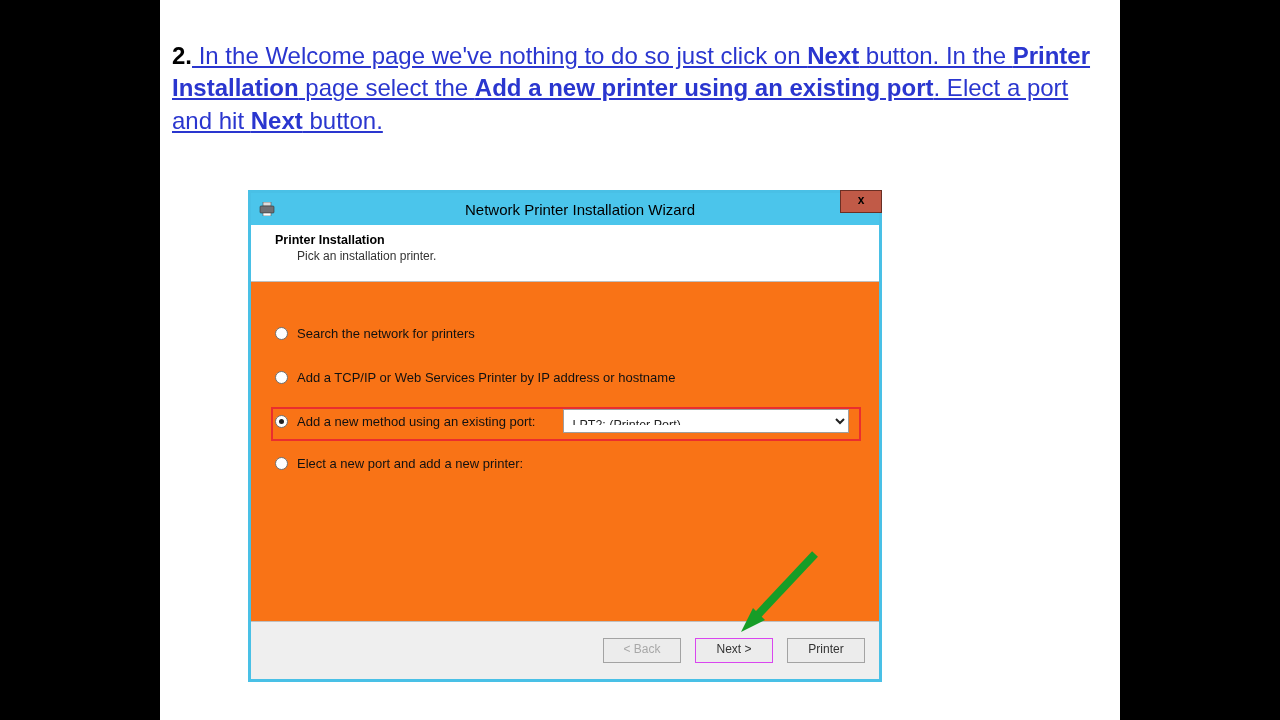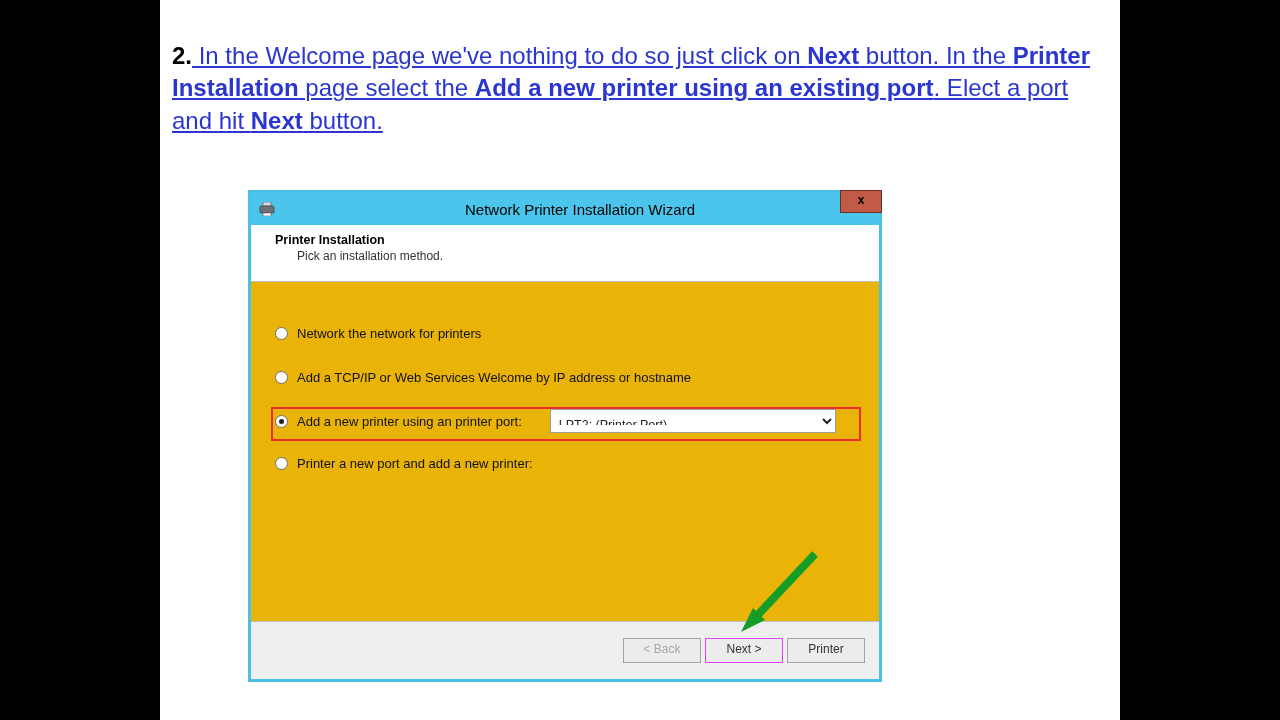--- a/index.html
+++ b/index.html
@@ -10,7 +10,7 @@
   .instr .u{text-decoration:underline;}
   .instr .b{font-weight:bold;}
   
-  .dlg{position:absolute;left:88px;top:190px;width:634px;height:492px;border:3px solid #49c0e6;background:#eab308;box-sizing:border-box;}
+  .dlg{position:absolute;left:88px;top:190px;width:634px;height:492px;border:3px solid #49c0e6;background:#f97316;box-sizing:border-box;}
   .titlebar{height:32px;background:#4bc5eb;position:relative;display:flex;align-items:center;}
   .titlebar .icon{width:16px;height:14px;margin:0 6px 0 8px;}
   .titlebar .icon svg{display:block;}

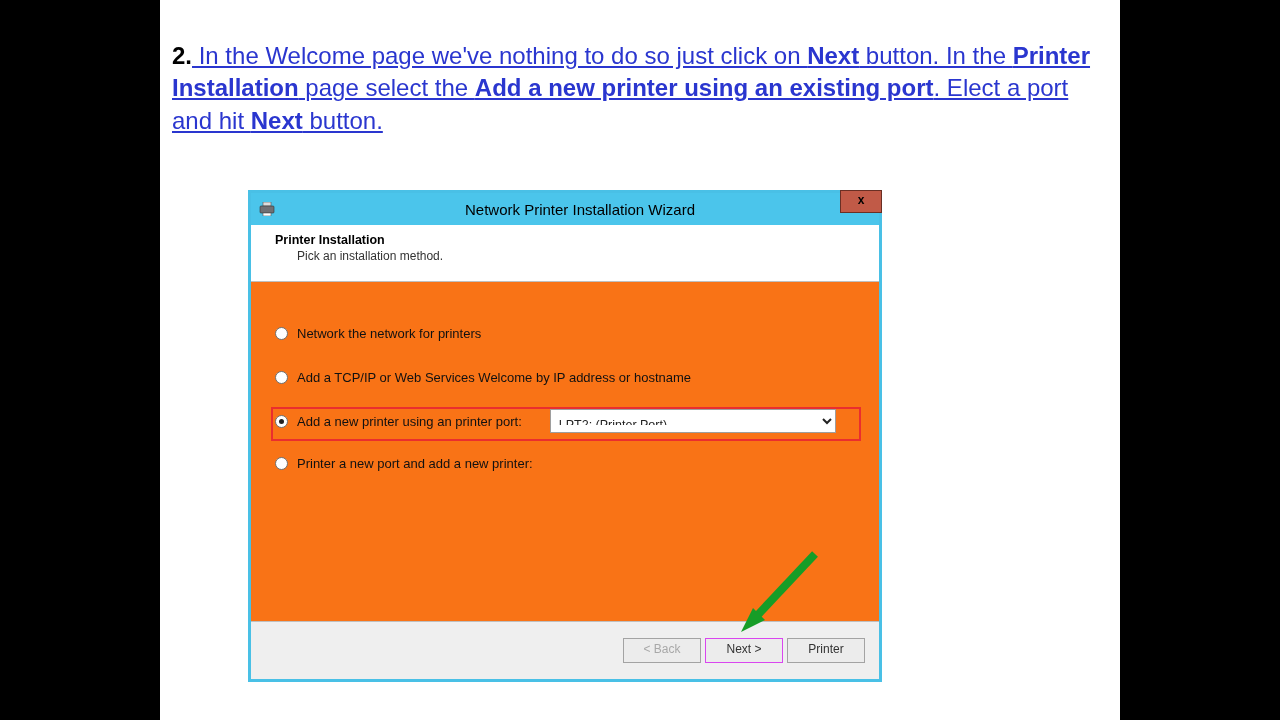--- a/index.html
+++ b/index.html
@@ -58,7 +58,7 @@
 
     <div class="hdr">
       <div class="h1">Printer Installation</div>
-      <div class="h2">Pick an installation method.</div>
+      <div class="h2">Pick an installation printer.</div>
     </div>
     <div class="sep"></div>
 

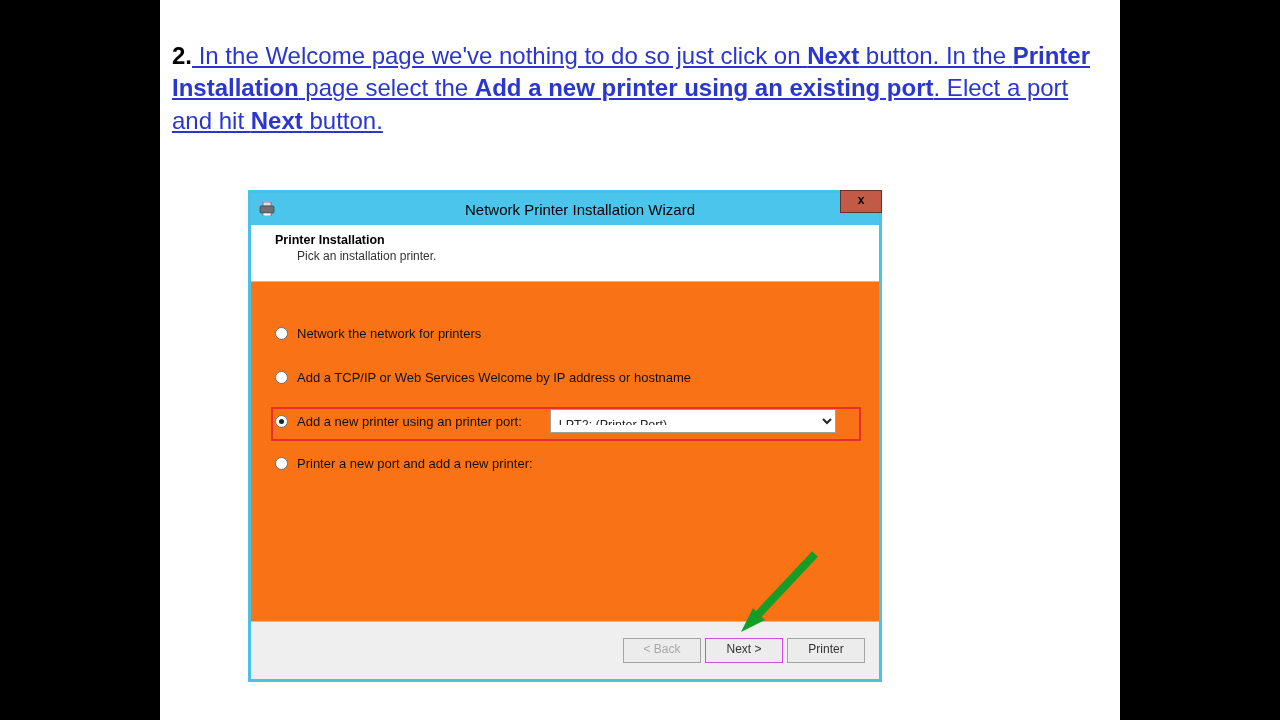--- a/index.html
+++ b/index.html
@@ -66,7 +66,7 @@
       <div style="height:38px"></div>
       <div class="row">
         <input type="radio" class="radio" name="m" style="">
-        <span>Network the network for printers</span>
+        <span>Search the network for printers</span>
       </div>
       <div style="height:18px"></div>
       <div class="row">

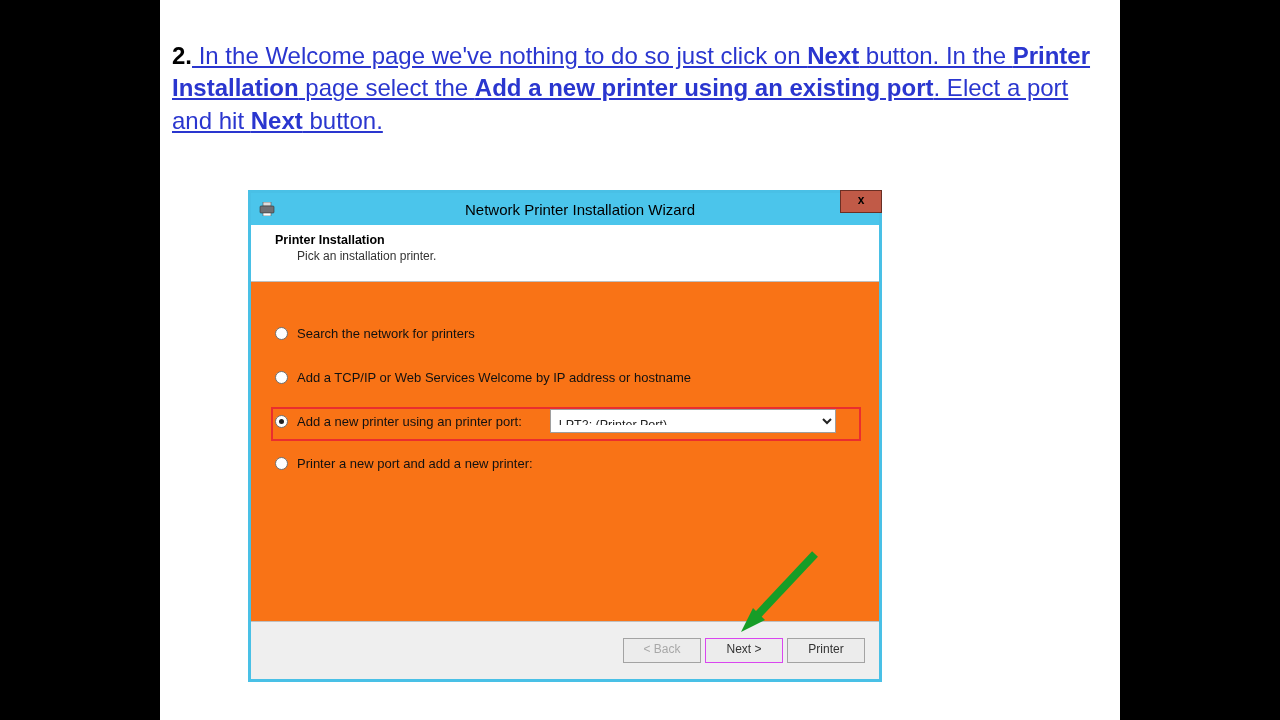--- a/index.html
+++ b/index.html
@@ -71,7 +71,7 @@
       <div style="height:18px"></div>
       <div class="row">
         <input type="radio" class="radio" name="m" style="">
-        <span>Add a TCP/IP or Web Services Welcome by IP address or hostname</span>
+        <span>Add a TCP/IP or Web Services Printer by IP address or hostname</span>
       </div>
       <div style="height:18px"></div>
       <div class="row">

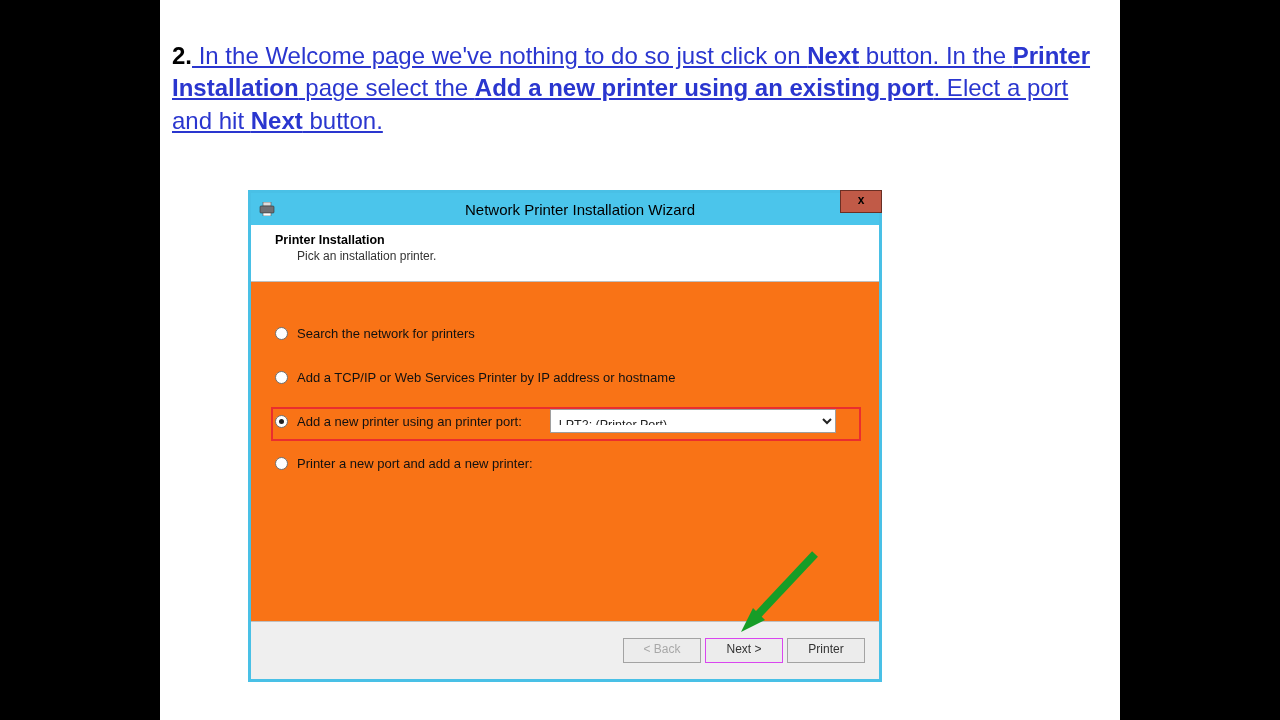--- a/index.html
+++ b/index.html
@@ -76,7 +76,7 @@
       <div style="height:18px"></div>
       <div class="row">
         <input type="radio" class="radio" name="m" checked="" style="">
-        <span>Add a new printer using an printer port:</span>
+        <span>Add a new method using an existing port:</span>
         <span style="flex:0 0 28px"></span>
         <select class="sel">
           <option>LPT2: (Printer Port)</option>

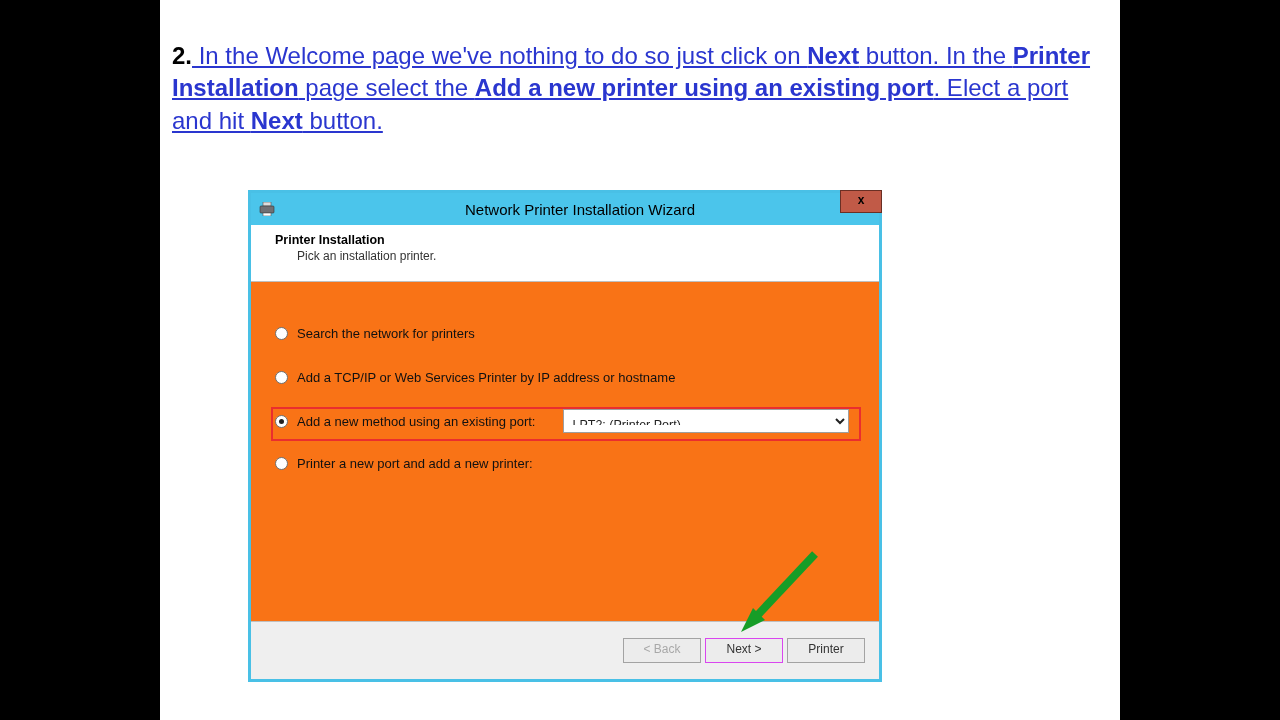--- a/index.html
+++ b/index.html
@@ -85,7 +85,7 @@
       <div style="height:16px"></div>
       <div class="row">
         <input type="radio" class="radio" name="m" style="">
-        <span>Printer a new port and add a new printer:</span>
+        <span>Elect a new port and add a new printer:</span>
         <span style="flex:0 0 30px"></span>
       </div>
 

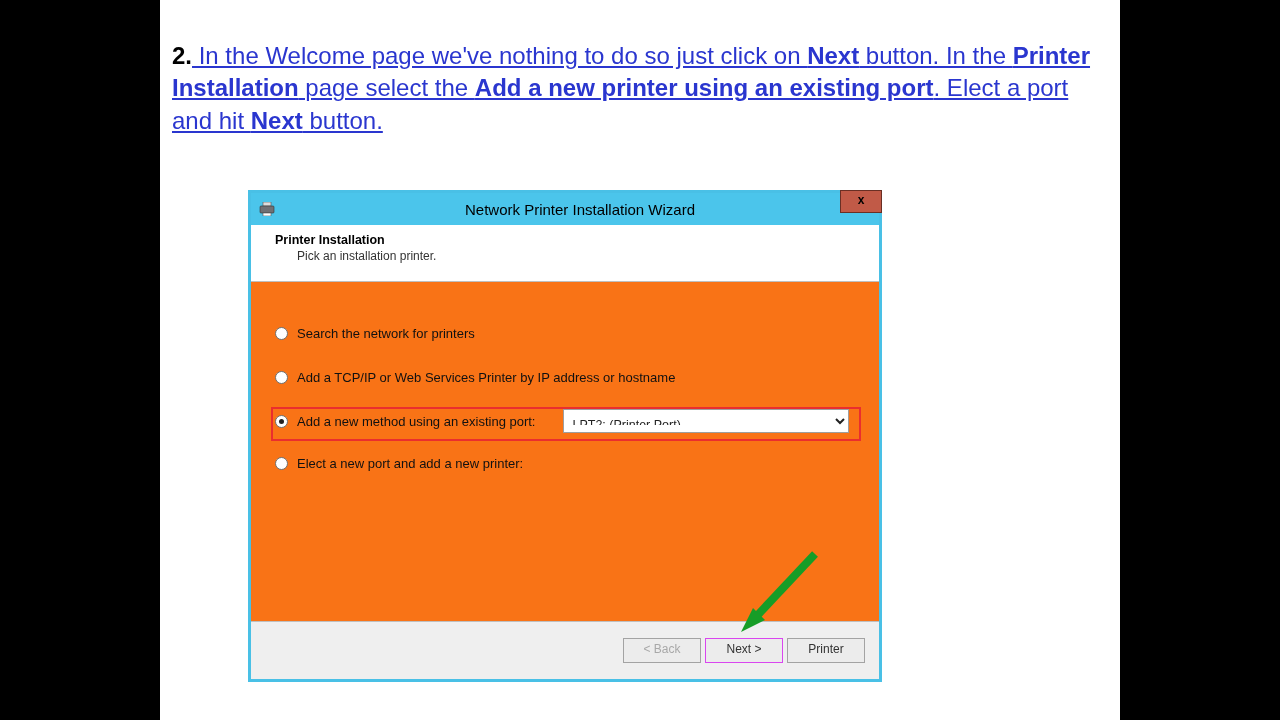--- a/index.html
+++ b/index.html
@@ -27,7 +27,7 @@
   .hl{position:absolute;left:20px;top:125px;width:590px;height:34px;border:2px solid #ea2e2e;box-sizing:border-box;pointer-events:none;}
   .sel{height:24px;width:286px;border:1px solid #9e9e9e;background:#fff;font-size:12.5px;color:#222;padding:7px 4px;outline:none;}
   .sel.disabled{color:#9a9a9a;}
-  .footer{position:absolute;left:0;right:0;bottom:0;border-top:1px solid #bfbfbf;padding:16px 14px;display:flex;justify-content:flex-end;gap:4px;background:#efefef;}
+  .footer{position:absolute;left:0;right:0;bottom:0;border-top:1px solid #bfbfbf;padding:16px 14px;display:flex;justify-content:flex-end;gap:14px;background:#efefef;}
   .btn{width:76px;height:23px;border:1px solid #a3a3a3;background:#ececec;font-size:12px;color:#333;text-align:center;line-height:21px;}
   .btn.disabled{color:#a8a8a8;}
   .btn.primary{border:1px solid #d946ef;}

